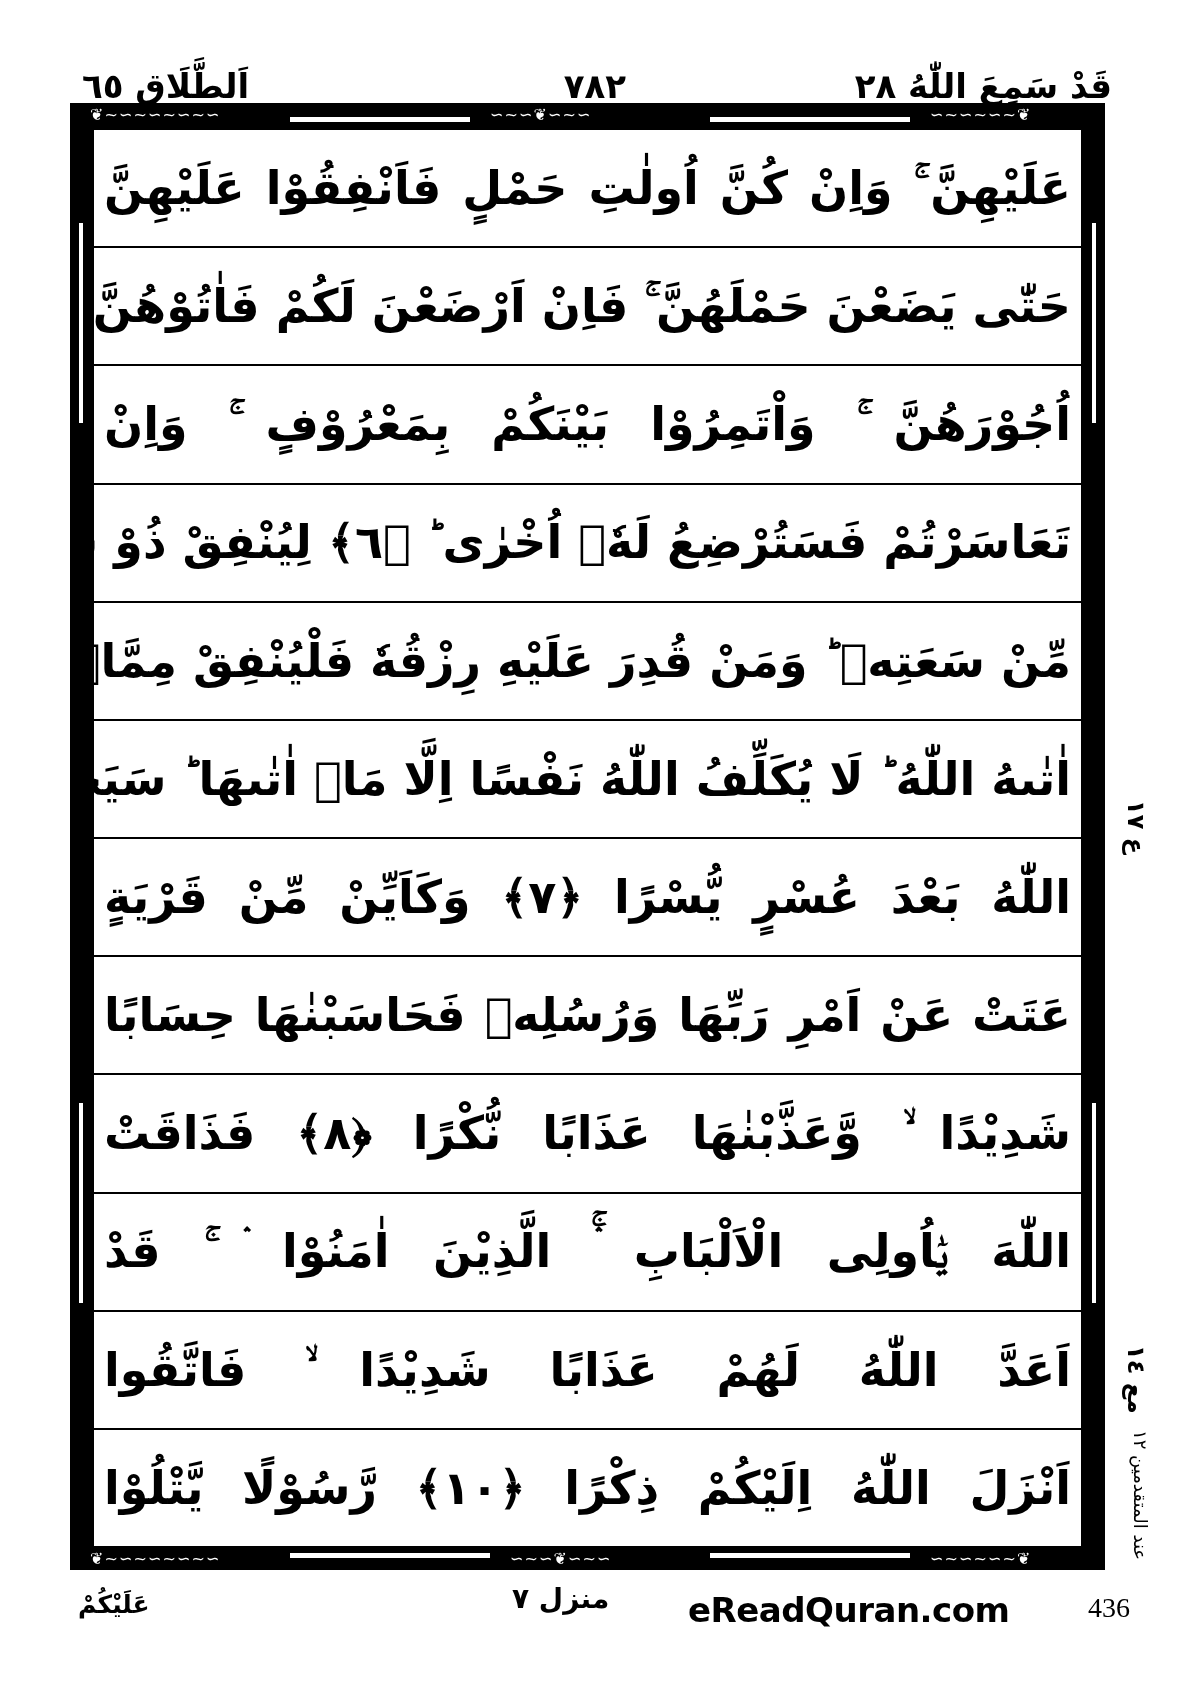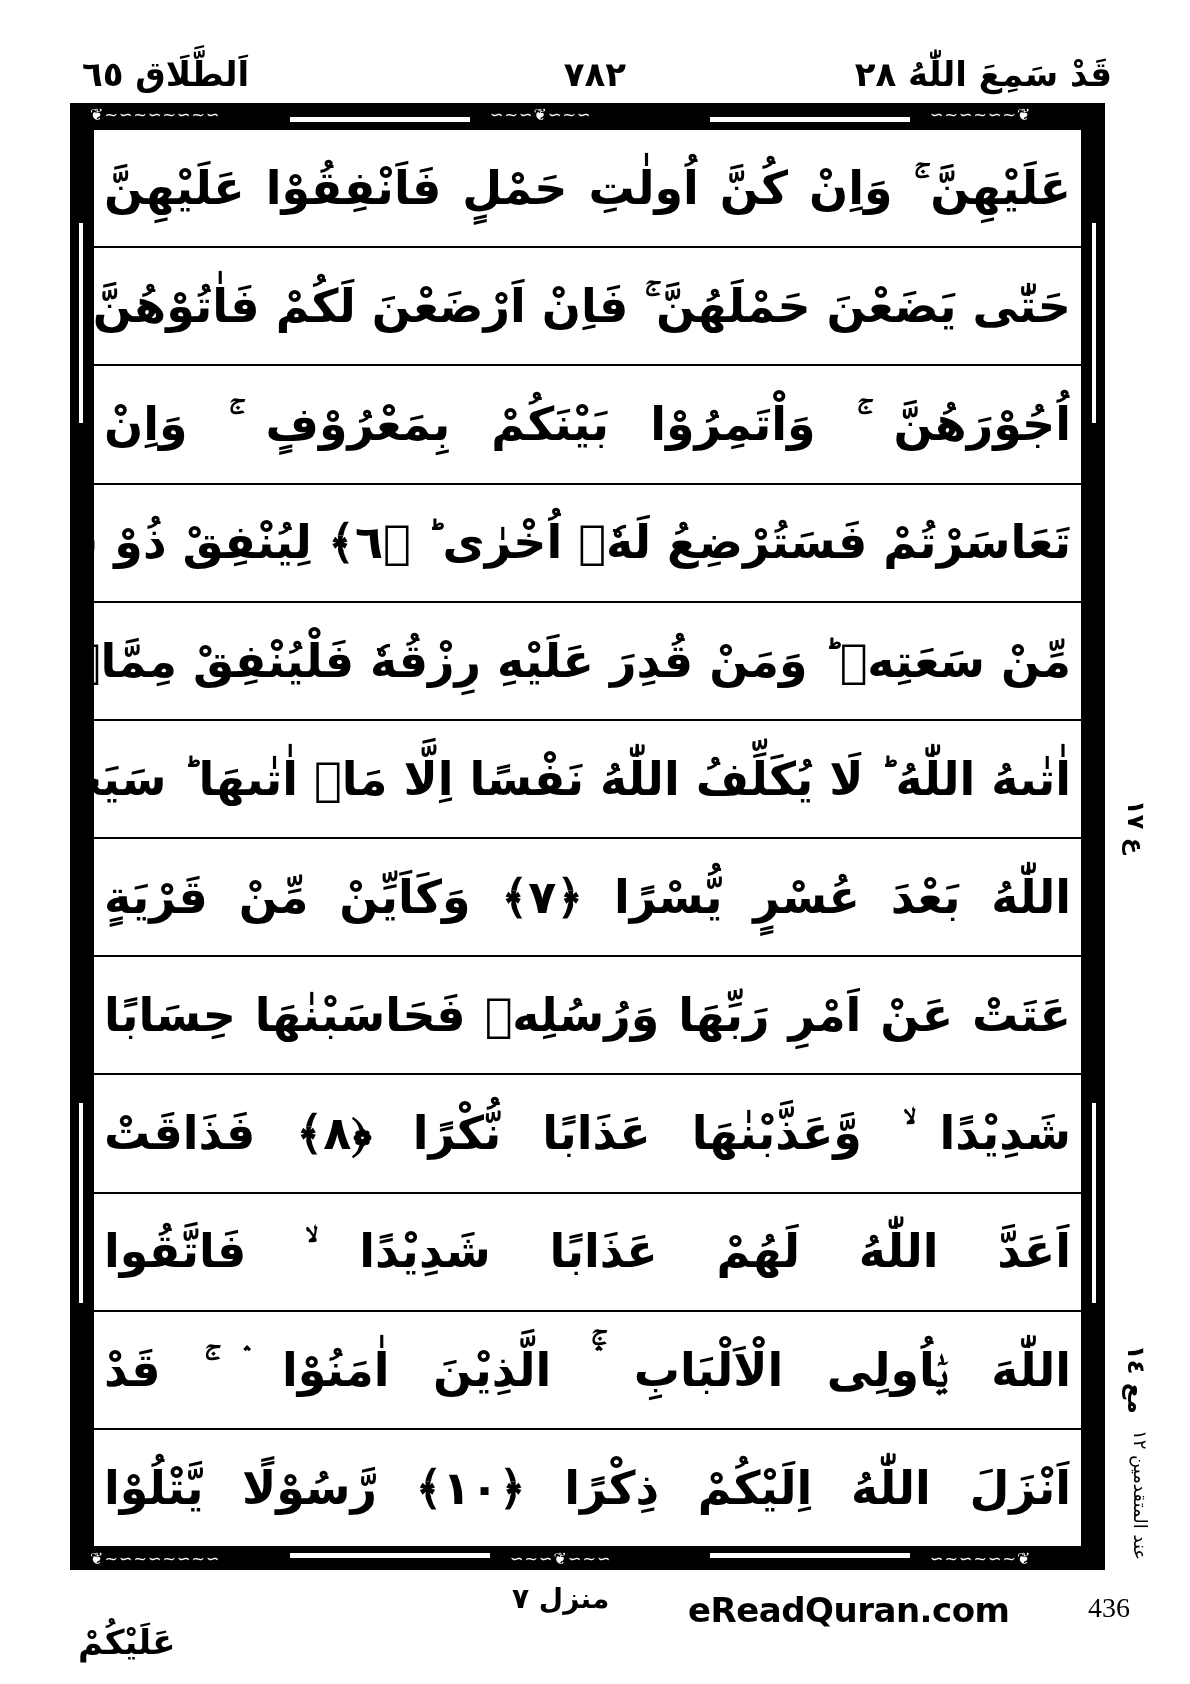--- a/index.html
+++ b/index.html
@@ -5,7 +5,7 @@
     html, body { margin: 0; padding: 0; background: #ffffff; }
     body { width: 1190px; height: 1684px; position: relative; overflow: hidden; font-family: "DejaVu Sans", sans-serif; color: #000; }
 
-    .header-item { position: absolute; top: 52px; height: 44px; line-height: 44px; font-size: 34px; font-weight: bold; direction: rtl; white-space: nowrap; }
+    .header-item { position: absolute; top: 64px; height: 44px; line-height: 44px; font-size: 34px; font-weight: bold; direction: rtl; white-space: nowrap; }
     #hdr-juz { right: 78px; }
     #hdr-page { left: 50%; transform: translateX(-50%); }
     #hdr-surah { left: 82px; }

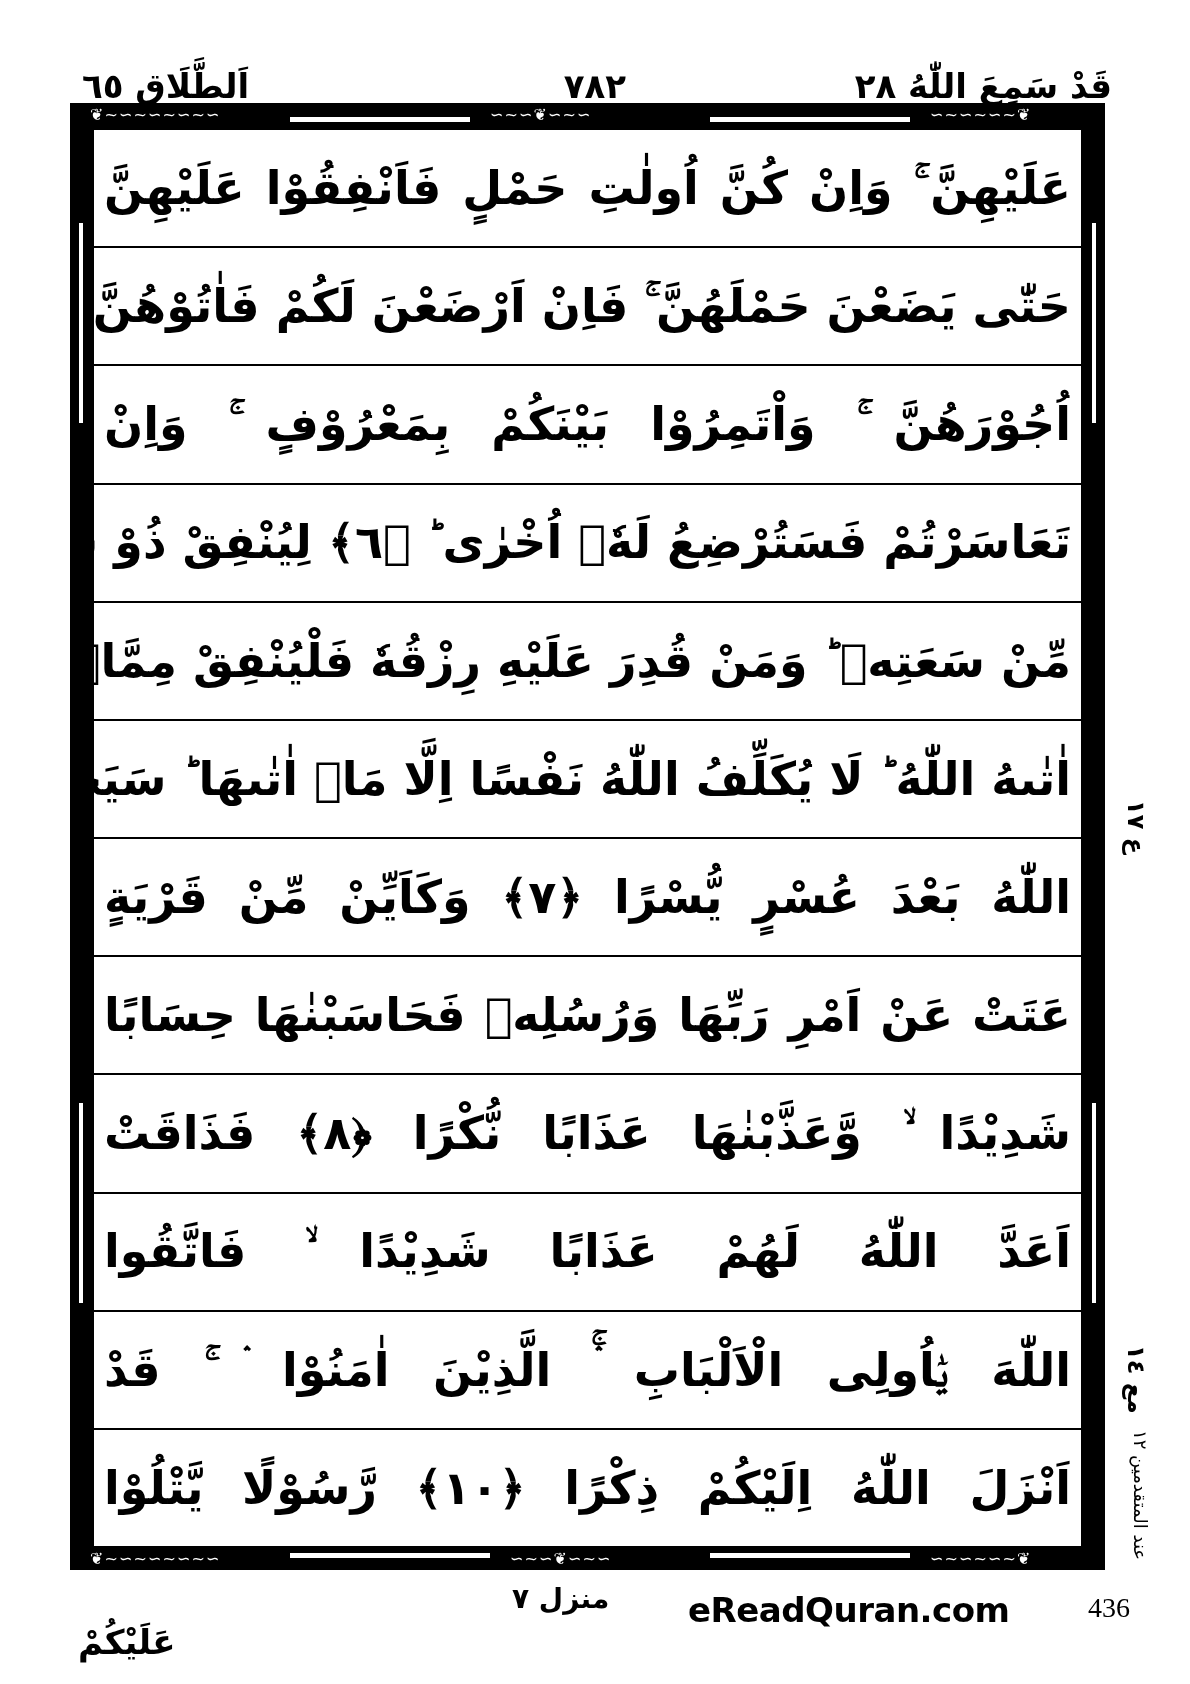--- a/index.html
+++ b/index.html
@@ -85,10 +85,10 @@
       <span class="line-text">شَدِيْدًا ۙ وَّعَذَّبْنٰهَا عَذَابًا نُّكْرًا ﴿٨﴾ فَذَاقَتْ</span>
     </div>
   <div class="line-row">
-      <span class="line-text">اَعَدَّ اللّٰهُ لَهُمْ عَذَابًا شَدِيْدًا ۙ فَاتَّقُوا</span>
+      <span class="line-text">اللّٰهَ يٰۤاُولِى الْاَلْبَابِ ۛۚ الَّذِيْنَ اٰمَنُوْا ۛ ۚ قَدْ</span>
     </div>
   <div class="line-row">
-      <span class="line-text">اللّٰهَ يٰۤاُولِى الْاَلْبَابِ ۛۚ الَّذِيْنَ اٰمَنُوْا ۛ ۚ قَدْ</span>
+      <span class="line-text">اَعَدَّ اللّٰهُ لَهُمْ عَذَابًا شَدِيْدًا ۙ فَاتَّقُوا</span>
     </div>
   <div class="line-row">
       <span class="line-text">اَنْزَلَ اللّٰهُ اِلَيْكُمْ ذِكْرًا ﴿١٠﴾ رَّسُوْلًا يَّتْلُوْا</span>

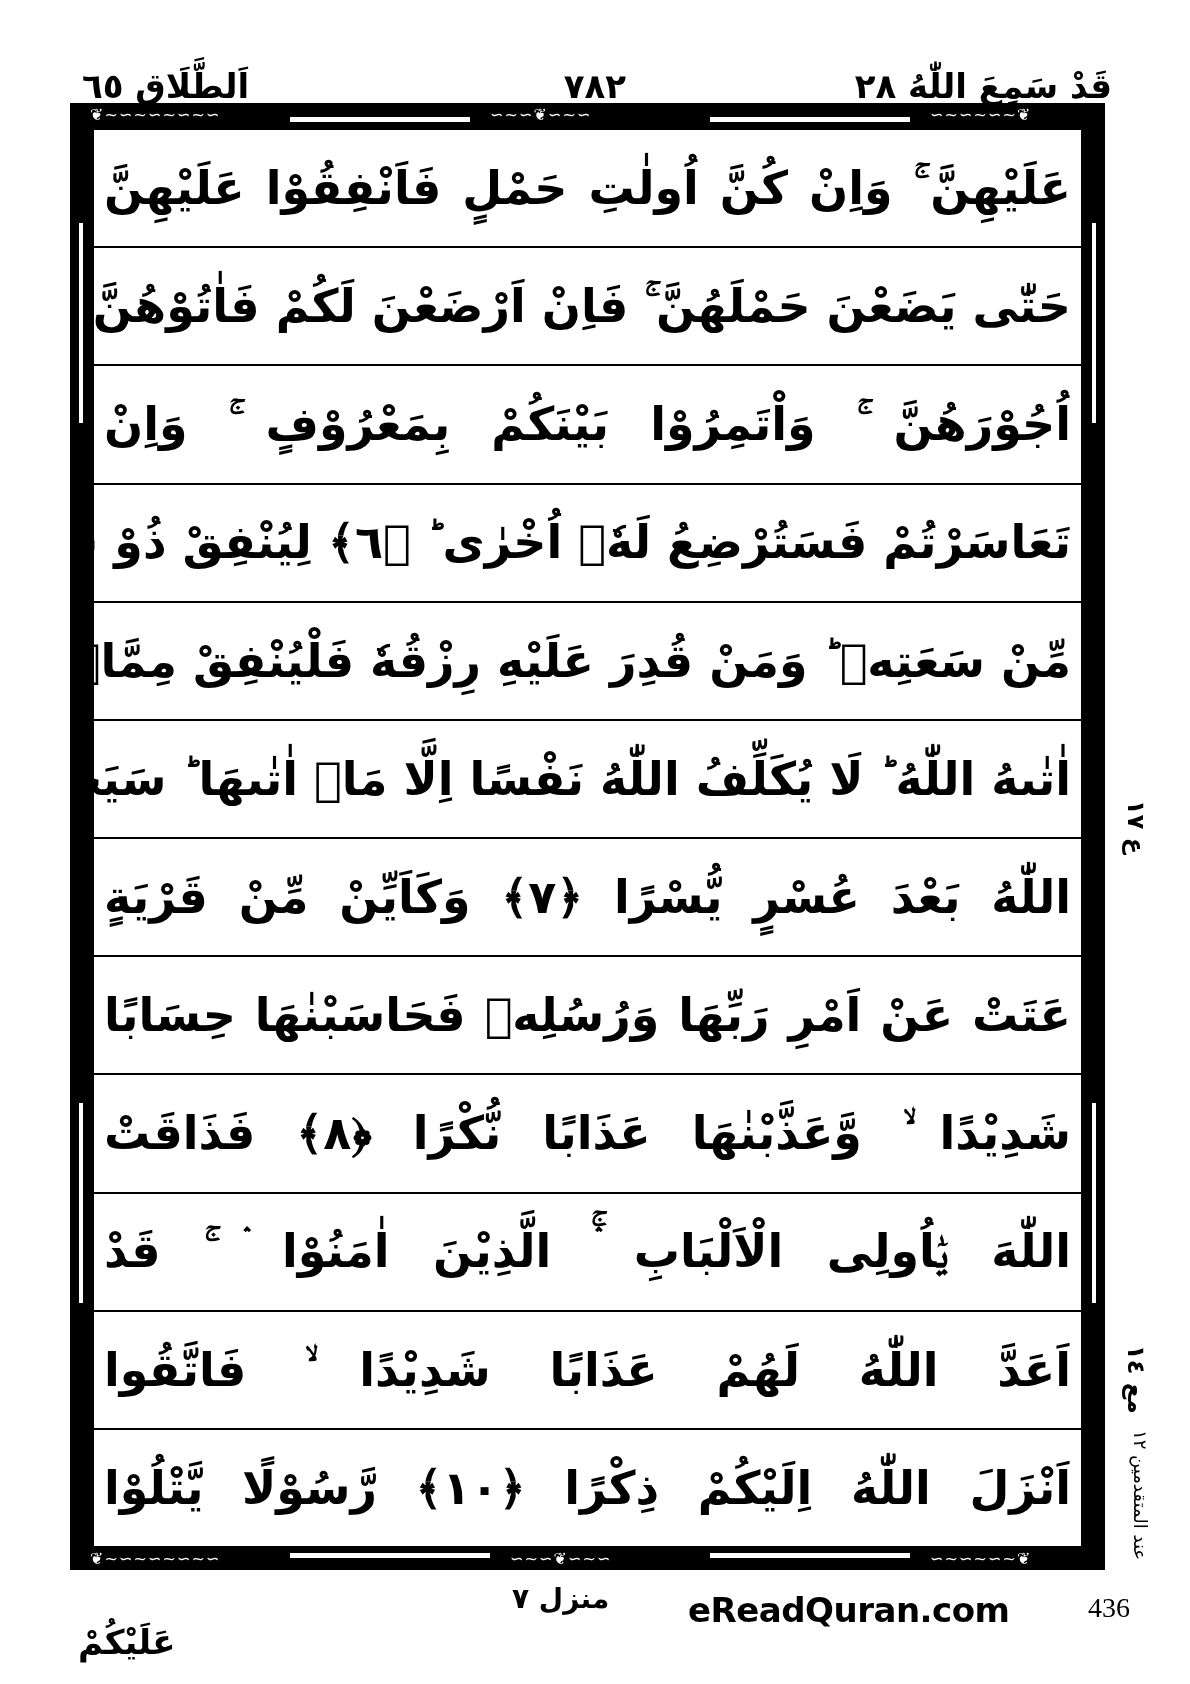--- a/index.html
+++ b/index.html
@@ -26,7 +26,7 @@
     #margin-rule { left: 1130px; top: 1430px; font-size: 18px; font-weight: normal; }
 
     .footer-item { position: absolute; white-space: nowrap; }
-    #ftr-catchword { left: 78px; top: 1590px; font-size: 34px; font-weight: bold; direction: rtl; margin-top: 32px; }
+    #ftr-catchword { left: 78px; top: 1590px; font-size: 25px; font-weight: bold; direction: rtl; }
     #ftr-manzil { left: 512px; top: 1582px; font-size: 28px; font-weight: bold; direction: rtl; }
     #ftr-site { left: 652px; top: 1590px; font-family: "DejaVu Sans", sans-serif; font-size: 34px; font-weight: bold; letter-spacing: -0.5px; margin-left: 36px; }
     #ftr-num { left: 1088px; top: 1592px; font-family: "Liberation Serif", serif; font-size: 28px; }

